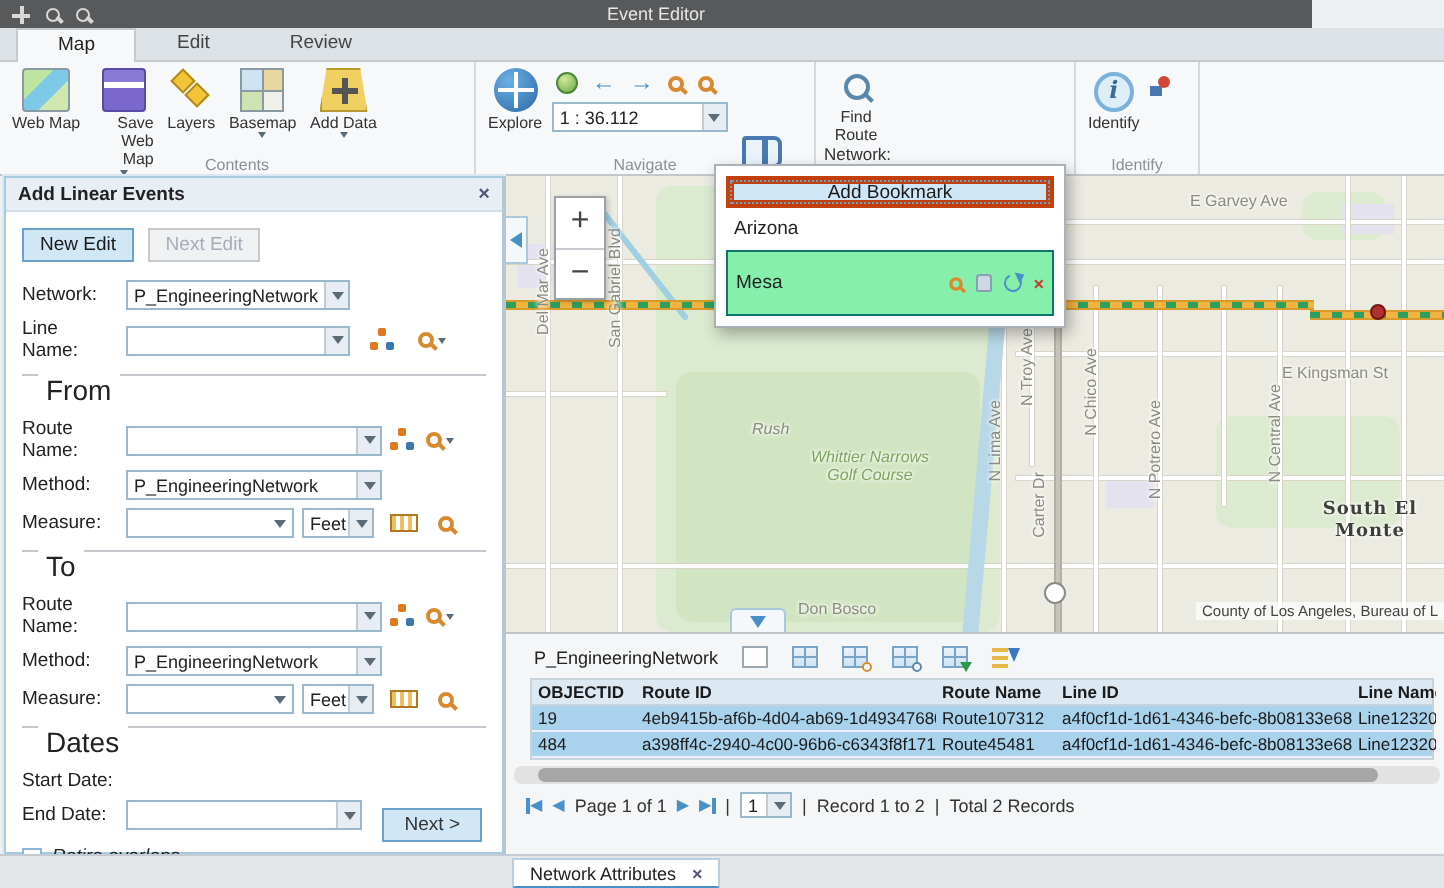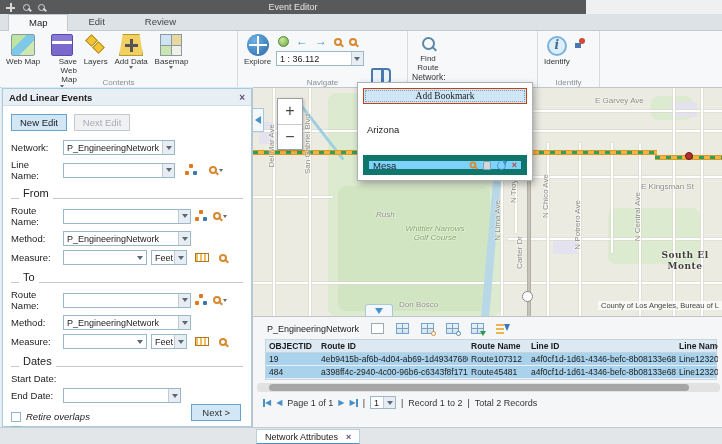--- a/index.html
+++ b/index.html
@@ -7,7 +7,7 @@
   .app{position:relative;width:722px;height:444px;background:#eef0f2;overflow:hidden;font-size:10px;color:#333;outline:1px solid #9aa0a6;}
 
   
-  .titlebar{position:absolute;left:0;top:0;width:586px;height:14px;background:#58595b;display:flex;align-items:center;gap:8px;padding-left:6px;}
+  .titlebar{position:absolute;left:0;top:0;width:656px;height:14px;background:#58595b;display:flex;align-items:center;gap:8px;padding-left:6px;}
   .titlebar .title{position:absolute;left:0;right:0;text-align:center;color:#e6e6e6;font-size:9px;}
   .tb-ic{position:relative;width:9px;height:9px;display:inline-block;}
   .tb-pan::before,.tb-pan::after{content:"";position:absolute;background:#d8d8d8;}

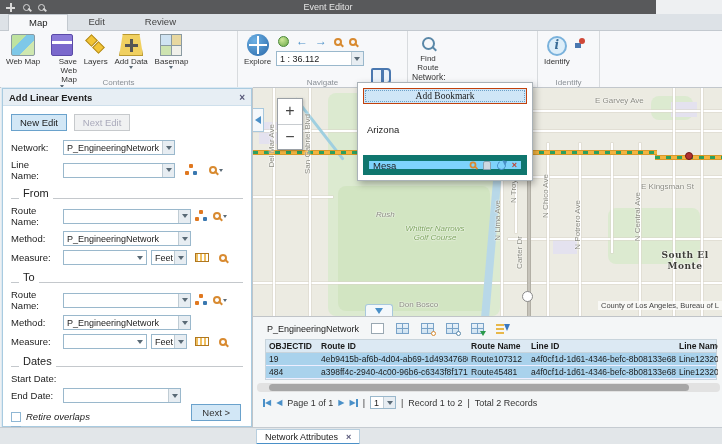--- a/index.html
+++ b/index.html
@@ -195,18 +195,18 @@
         <span>Layers</span>
       </span>
       <span class="rbtn">
+        <span class="ic-basemap">
+            <i></i>
+            <i></i>
+            <i></i>
+            <i></i>
+          </span>
+        <span>Basemap</span>
+        <span class="car sm"></span>
+      </span>
+      <span class="rbtn">
         <span class="ic-adddata"></span>
         <span>Add Data</span>
-        <span class="car sm"></span>
-      </span>
-      <span class="rbtn">
-        <span class="ic-basemap">
-            <i></i>
-            <i></i>
-            <i></i>
-            <i></i>
-          </span>
-        <span>Basemap</span>
         <span class="car sm"></span>
       </span>
       <span class="rbtn" style="align-items:flex-start;">

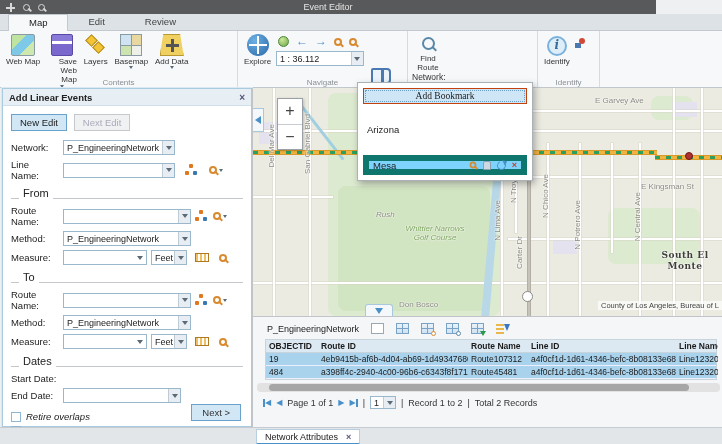--- a/index.html
+++ b/index.html
@@ -119,7 +119,7 @@
 
   
   .bkm{position:absolute;left:357px;top:82px;width:176px;background:#fff;border:1px solid #aab2b8;box-shadow:2px 3px 7px rgba(0,0,0,.3);z-index:60;padding:5px;}
-  .bkm-add{height:16px;background:#cfe6f7;border:1px solid #c2410c;outline:1px dotted #6aa0c8;outline-offset:-3px;display:flex;align-items:center;justify-content:center;font-size:9.5px;color:#1a1a1a;font-family:Liberation Serif, serif;}
+  .bkm-add{height:16px;background:#cfe6f7;border:4px solid #c2410c;outline:1px dotted #6aa0c8;outline-offset:-3px;display:flex;align-items:center;justify-content:center;font-size:9.5px;color:#1a1a1a;}
   .bkm-item{height:15px;display:flex;align-items:center;padding:0 4px;font-size:9.5px;margin-top:18px;color:#222;}
   .bkm-item.selected{background:#7dd3fc;border:6px solid #0f766e;height:20px;}
   .bkm-icons{margin-left:auto;display:flex;align-items:center;gap:6px;}

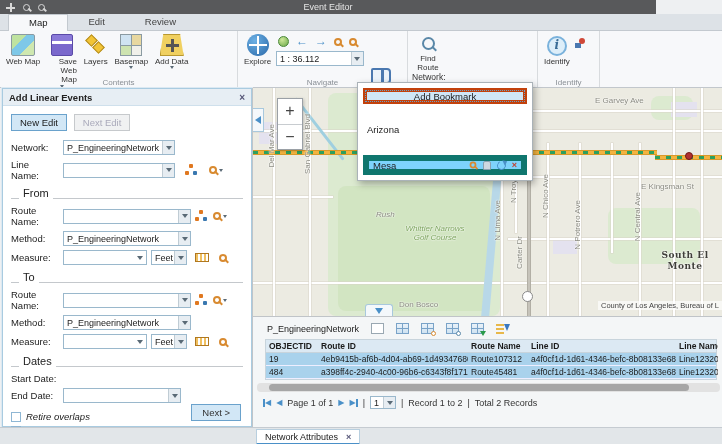--- a/index.html
+++ b/index.html
@@ -120,7 +120,7 @@
   
   .bkm{position:absolute;left:357px;top:82px;width:176px;background:#fff;border:1px solid #aab2b8;box-shadow:2px 3px 7px rgba(0,0,0,.3);z-index:60;padding:5px;}
   .bkm-add{height:16px;background:#cfe6f7;border:4px solid #c2410c;outline:1px dotted #6aa0c8;outline-offset:-3px;display:flex;align-items:center;justify-content:center;font-size:9.5px;color:#1a1a1a;}
-  .bkm-item{height:15px;display:flex;align-items:center;padding:0 4px;font-size:9.5px;margin-top:18px;color:#222;}
+  .bkm-item{height:15px;display:flex;align-items:center;padding:0 4px;font-size:9.5px;margin-top:3px;color:#222;}
   .bkm-item.selected{background:#7dd3fc;border:6px solid #0f766e;height:20px;}
   .bkm-icons{margin-left:auto;display:flex;align-items:center;gap:6px;}
   .ic-hand{width:8px;height:9px;background:#cdd8e0;border:1px solid #8aa0b0;border-radius:2px 2px 1px 1px;display:inline-block;}

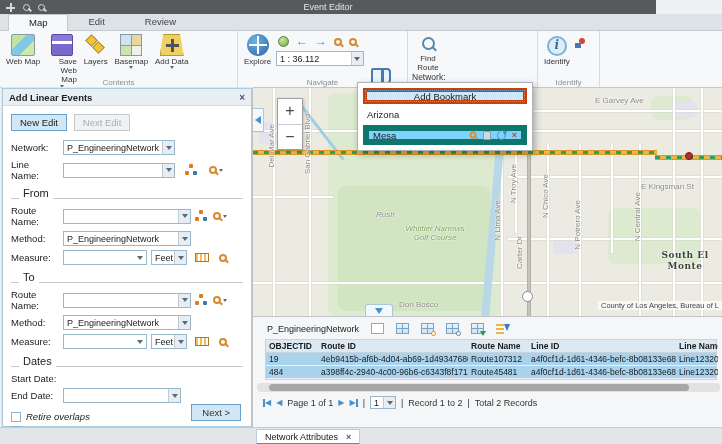--- a/index.html
+++ b/index.html
@@ -121,7 +121,7 @@
   .bkm{position:absolute;left:357px;top:82px;width:176px;background:#fff;border:1px solid #aab2b8;box-shadow:2px 3px 7px rgba(0,0,0,.3);z-index:60;padding:5px;}
   .bkm-add{height:16px;background:#cfe6f7;border:4px solid #c2410c;outline:1px dotted #6aa0c8;outline-offset:-3px;display:flex;align-items:center;justify-content:center;font-size:9.5px;color:#1a1a1a;}
   .bkm-item{height:15px;display:flex;align-items:center;padding:0 4px;font-size:9.5px;margin-top:3px;color:#222;}
-  .bkm-item.selected{background:#7dd3fc;border:6px solid #0f766e;height:20px;}
+  .bkm-item.selected{background:#86efac;border:1px solid #0f766e;height:33px;}
   .bkm-icons{margin-left:auto;display:flex;align-items:center;gap:6px;}
   .ic-hand{width:8px;height:9px;background:#cdd8e0;border:1px solid #8aa0b0;border-radius:2px 2px 1px 1px;display:inline-block;}
   .ic-refresh{width:9px;height:9px;border:1.5px solid #4a90c8;border-radius:50%;border-top-color:transparent;position:relative;display:inline-block;transform:rotate(20deg);}

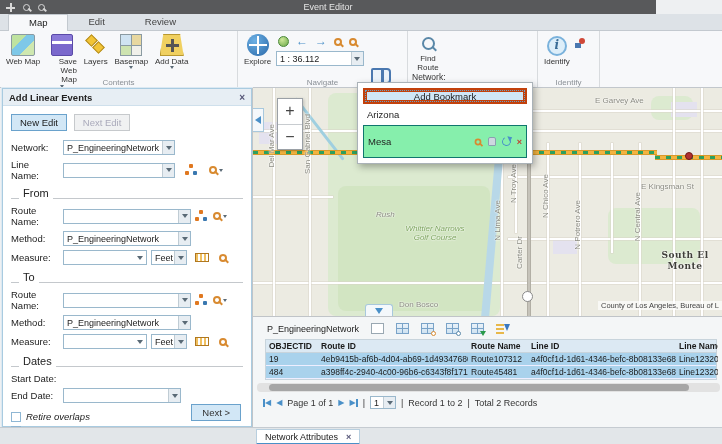--- a/index.html
+++ b/index.html
@@ -78,7 +78,7 @@
   .pbtn.disabled{border-color:#c6c9cc;background:#f0f1f2;color:#aab;}
   .frow{display:flex;align-items:center;margin-bottom:4px;gap:4px;}
   .flabel{width:48px;flex:0 0 auto;font-size:9.5px;color:#222;}
-  .psep{display:flex;align-items:flex-end;gap:4px;margin:6px 0 6px;color:#222;font-size:11px;}
+  .psep{display:flex;align-items:flex-start;gap:4px;margin:6px 0 6px;color:#222;font-size:14px;}
   .psep::before{content:"";width:8px;border-top:1px solid #c4c8cc;}
   .psep::after{content:"";flex:1;border-top:1px solid #c4c8cc;}
   .ic-netsel{position:relative;width:12px;height:12px;display:inline-block;flex:0 0 auto;}

